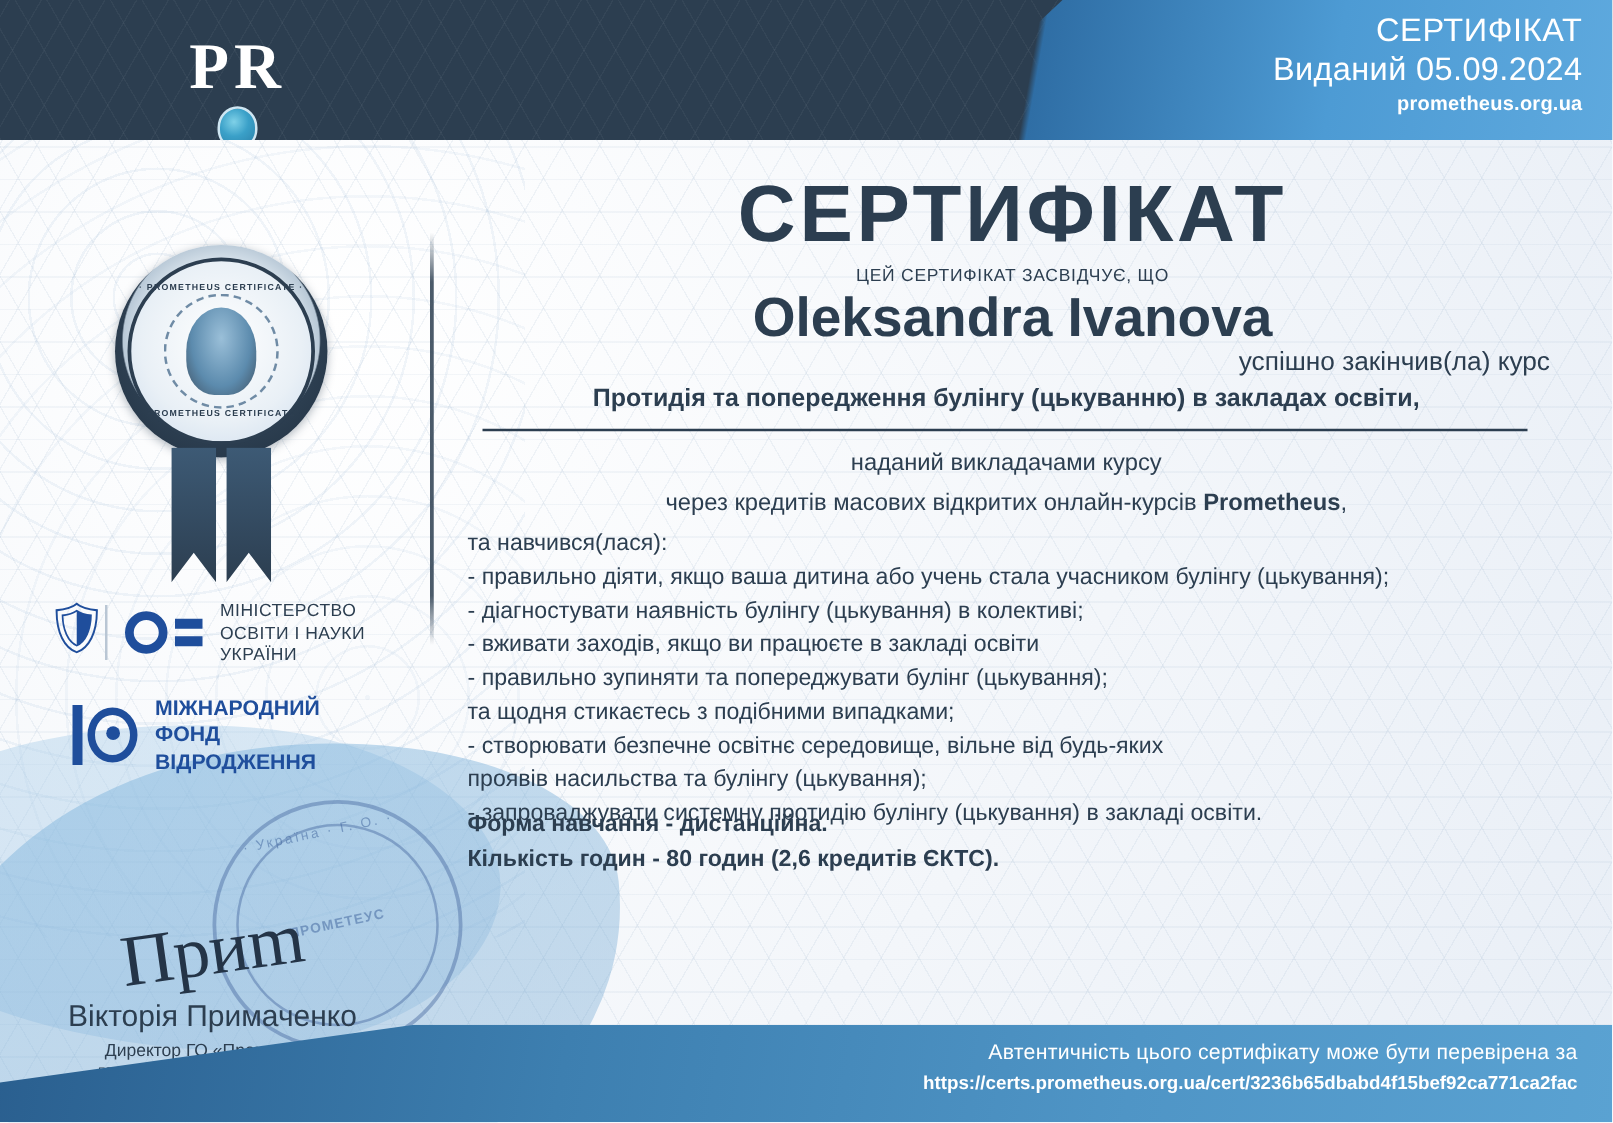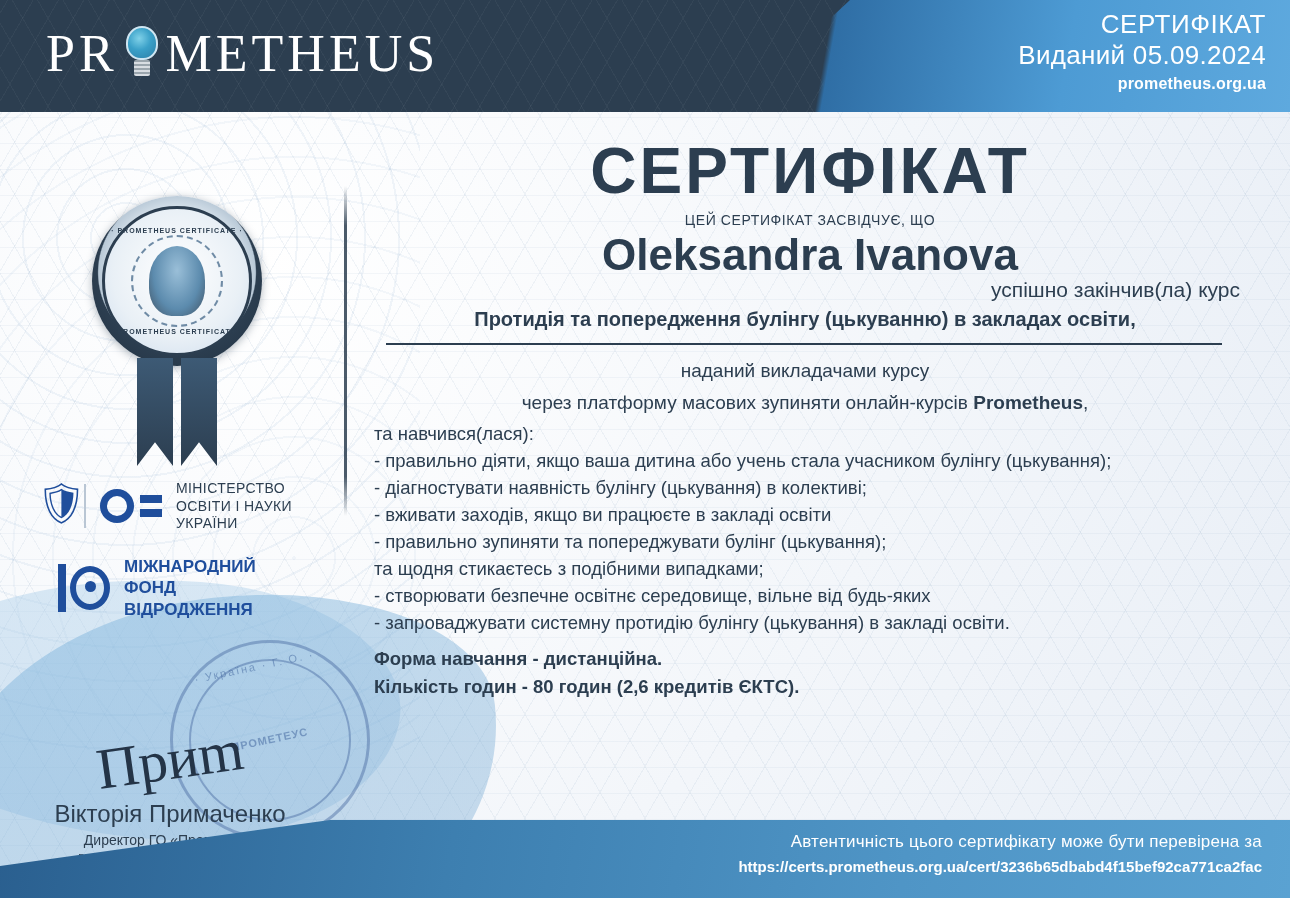--- a/index.html
+++ b/index.html
@@ -63,9 +63,9 @@
     color: #ffffff;
     font-family: "Liberation Serif", serif;
     font-size: 52px;
-    font-weight: normal;
+    font-weight: bold;
     letter-spacing: 4px;
-    display: flex; align-items: flex-start;
+    display: flex; align-items: center; flex-direction: column;
   }
   .logo .bulb {
     display: inline-block; width: 44px; height: 56px;

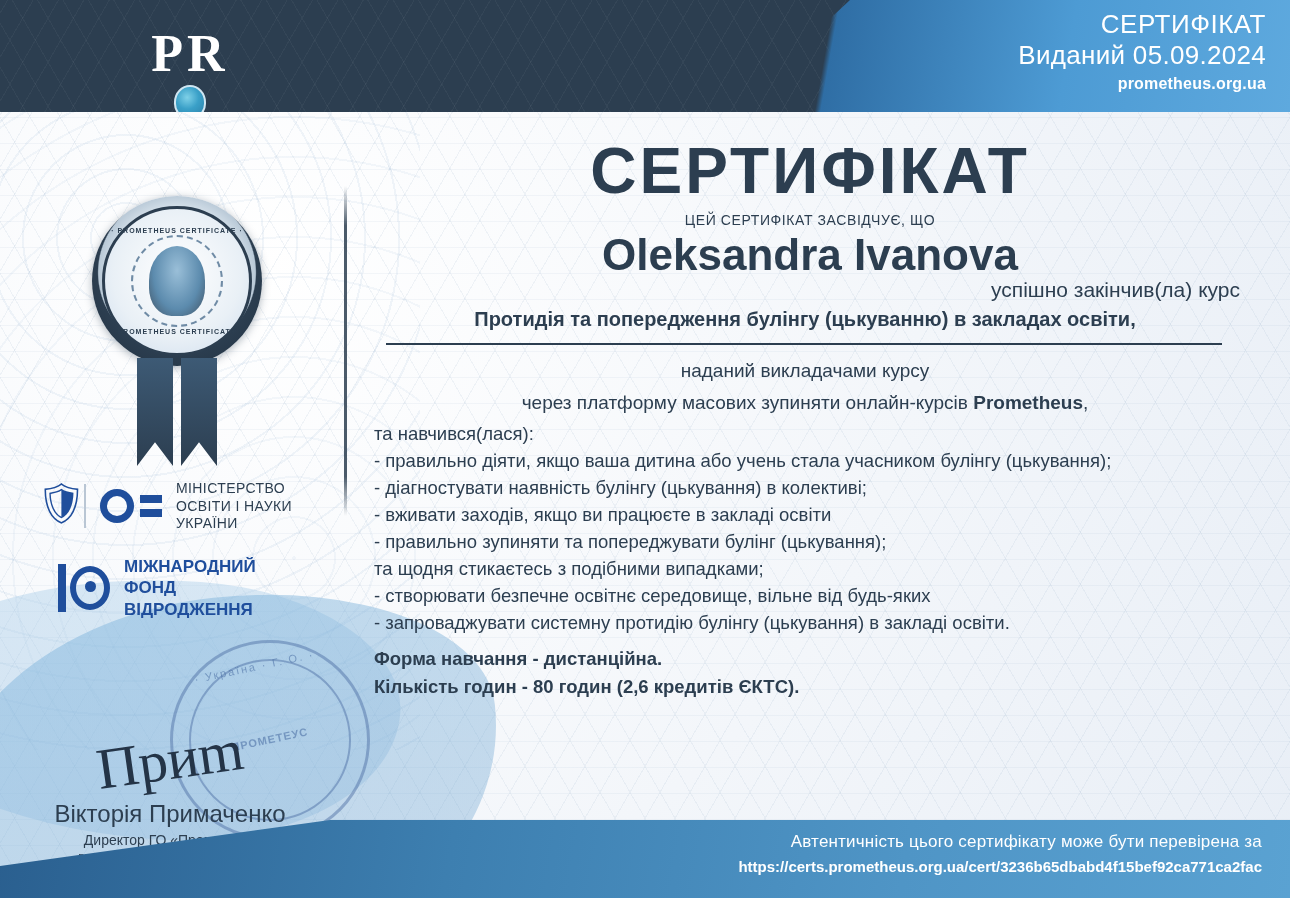--- a/index.html
+++ b/index.html
@@ -378,7 +378,7 @@
 
   <div class="given">наданий викладачами курсу</div>
   <div class="platform">
-    <span>через платформу масових зупиняти онлайн-курсів </span><b>Prometheus</b><span>,</span>
+    <span>через кредитів масових відкритих онлайн-курсів </span><b>Prometheus</b><span>,</span>
   </div>
 
   <div class="learned">

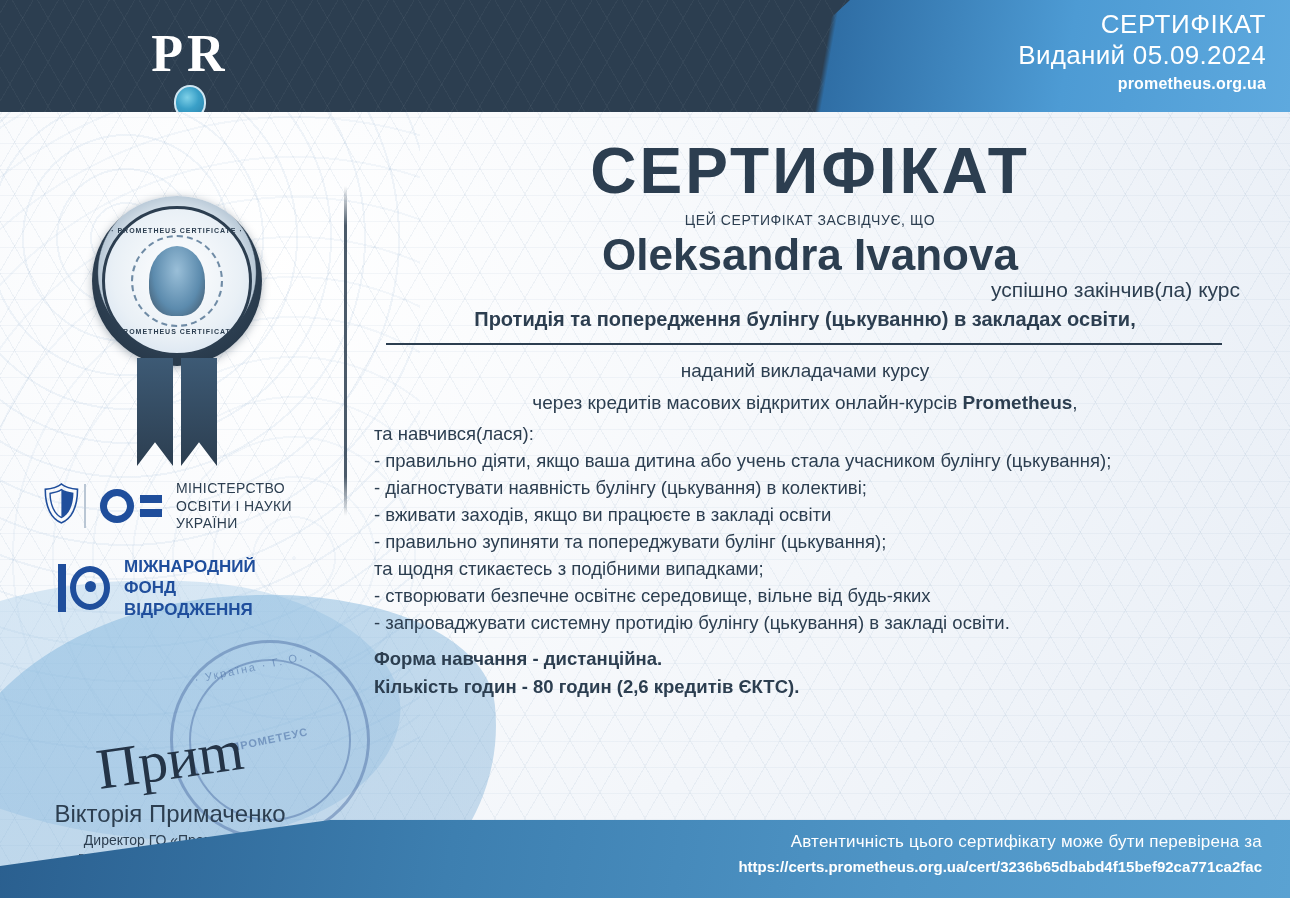--- a/index.html
+++ b/index.html
@@ -390,6 +390,7 @@
       <li>- правильно зупиняти та попереджувати булінг (цькування);</li>
       <li>та щодня стикаєтесь з подібними випадками;</li>
       <li>- створювати безпечне освітнє середовище, вільне від будь-яких</li>
+      <li>проявів насильства та булінгу (цькування);</li>
       <li>- запроваджувати системну протидію булінгу (цькування) в закладі освіти.</li>
     </ul>
   </div>

